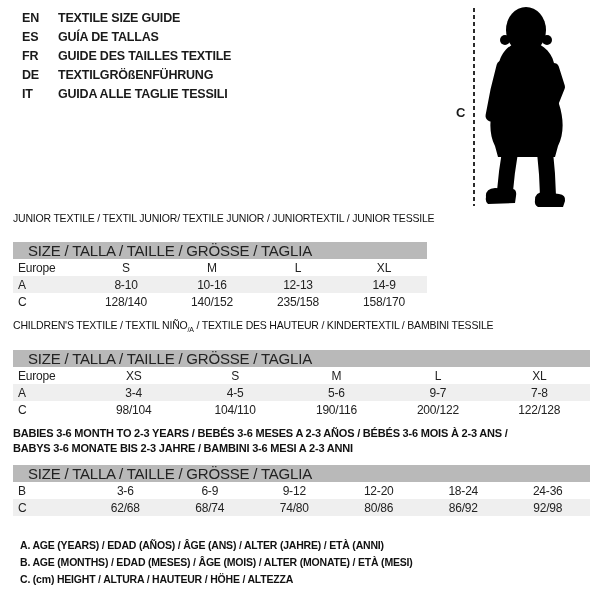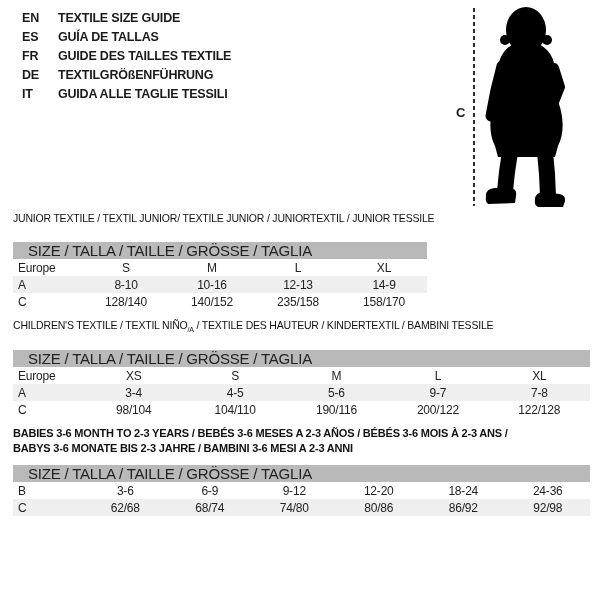--- a/index.html
+++ b/index.html
@@ -215,6 +215,11 @@
       </table>
   </div>
 
+  <div class="footnotes">
+    <div class="footnote-line">A. AGE (YEARS) / EDAD (AÑOS) / ÂGE (ANS) / ALTER (JAHRE) / ETÀ (ANNI)</div>
+    <div class="footnote-line">B. AGE (MONTHS) / EDAD (MESES) / ÂGE (MOIS) / ALTER (MONATE) / ETÀ (MESI)</div>
+    <div class="footnote-line">C. (cm) HEIGHT / ALTURA / HAUTEUR / HÖHE / ALTEZZA</div>
+  </div>
 
 </div>
 

